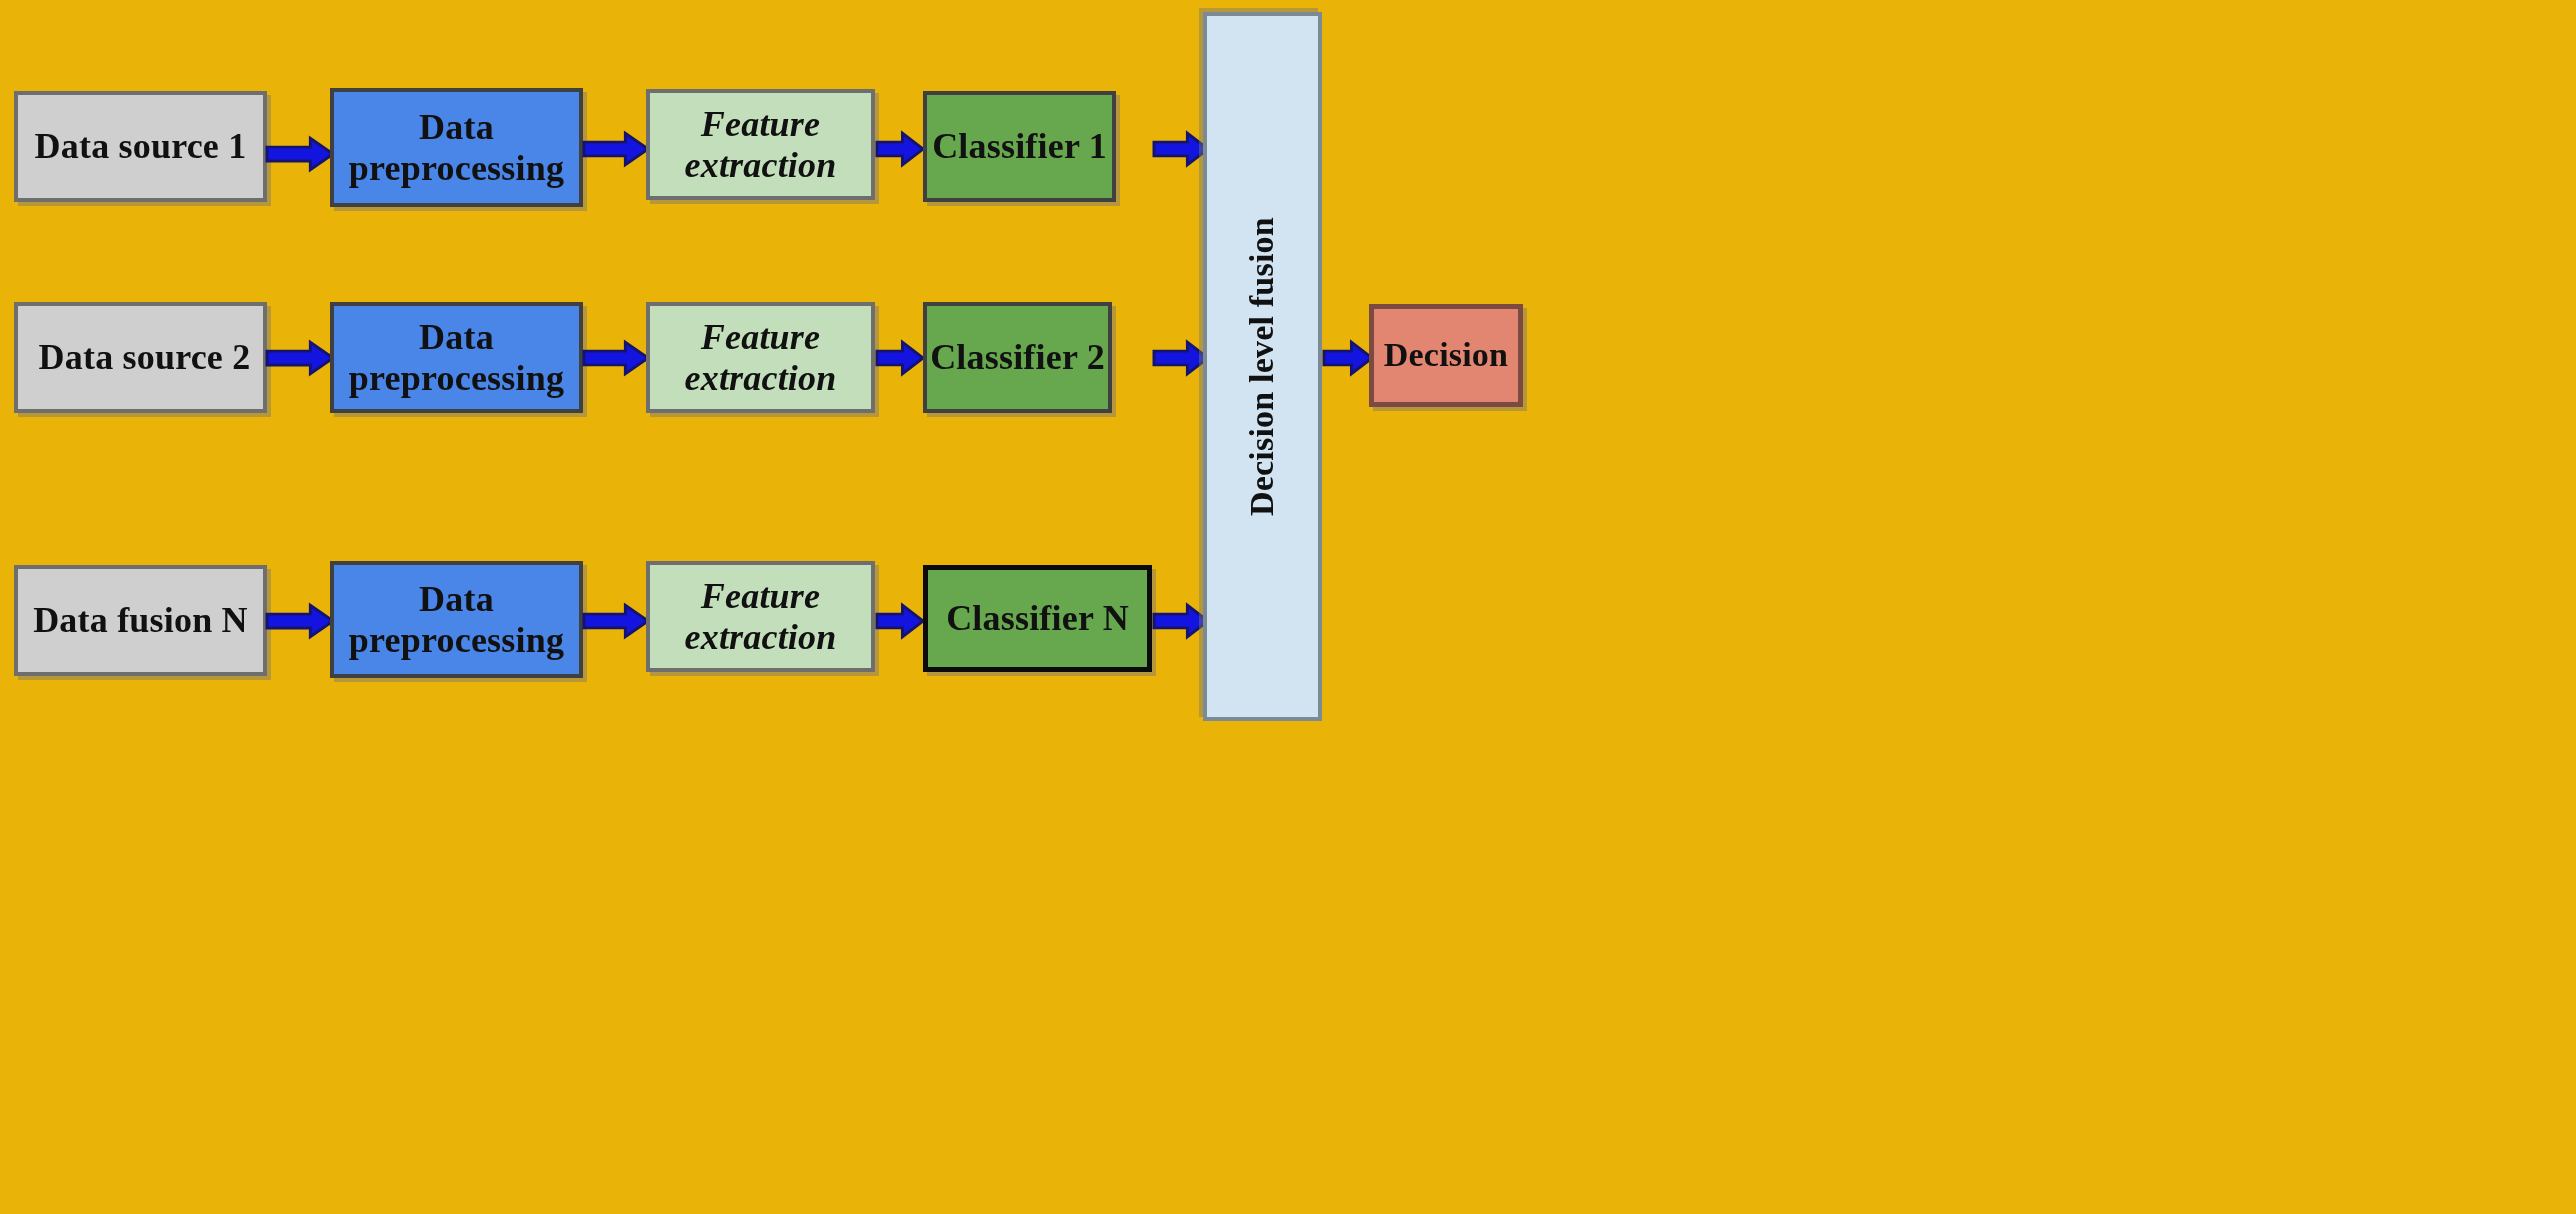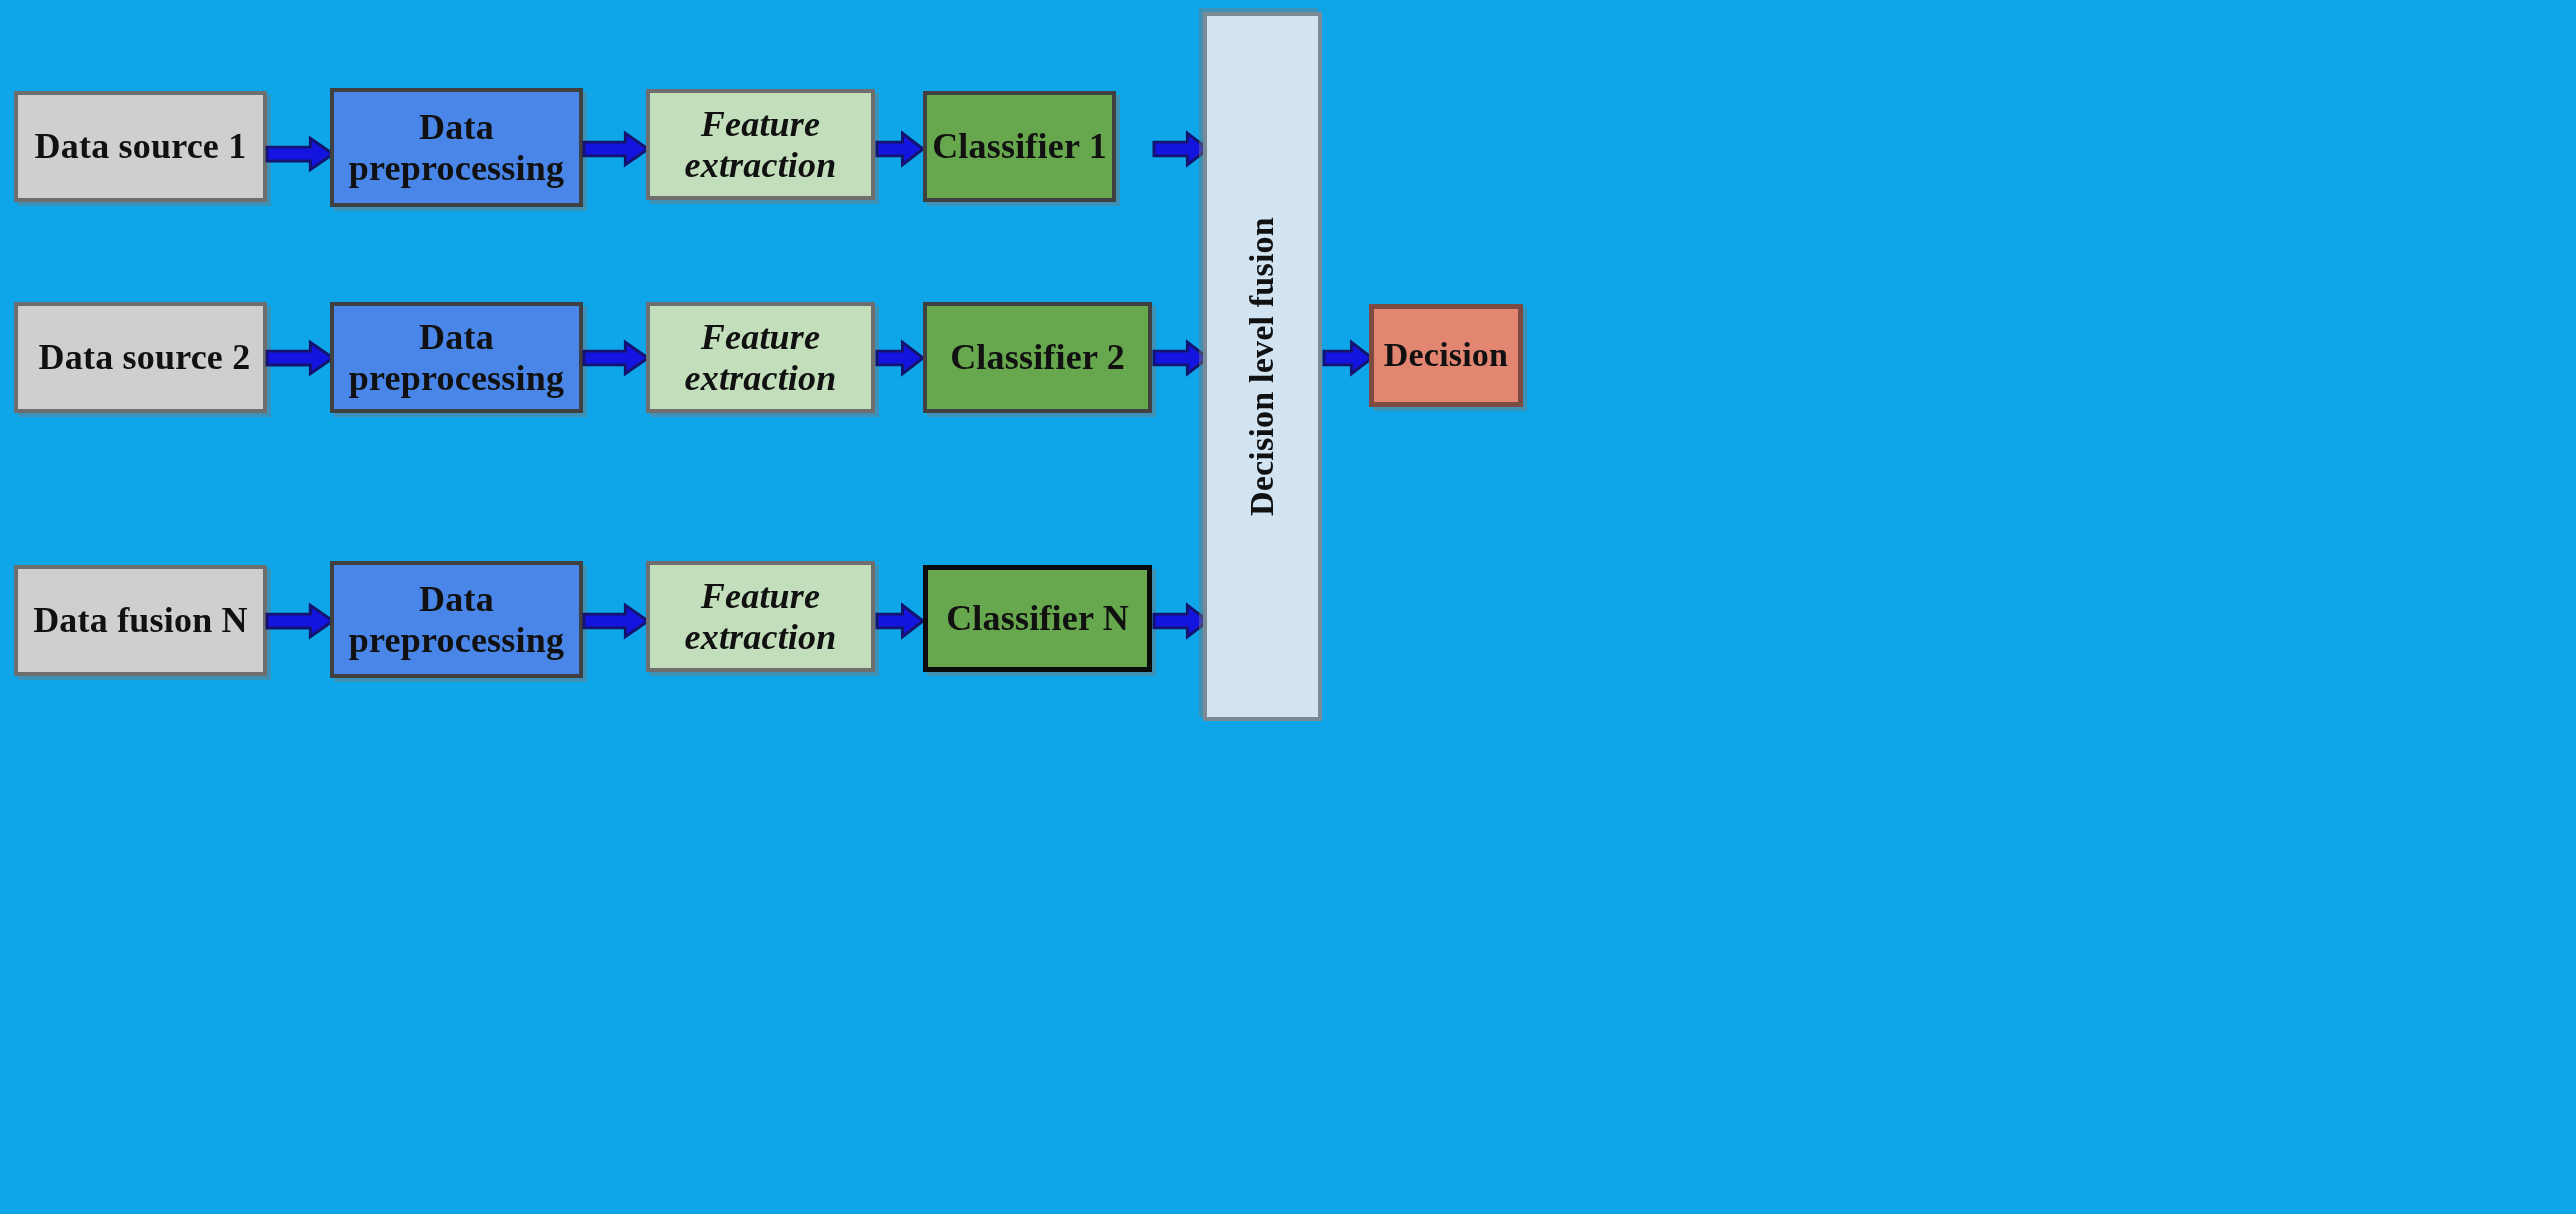--- a/index.html
+++ b/index.html
@@ -4,7 +4,7 @@
 <style>
   html,body{margin:0;padding:0;background:#ffffff;}
   body{width:2576px;height:1215px;font-family:"Liberation Serif",serif;}
-  #stage{position:relative;width:2576px;height:1215px;background:#0ea5e9;overflow:hidden;}
+  #stage{position:relative;width:2576px;height:1215px;background:#eab308;overflow:hidden;}
 
   .node{
     position:absolute;

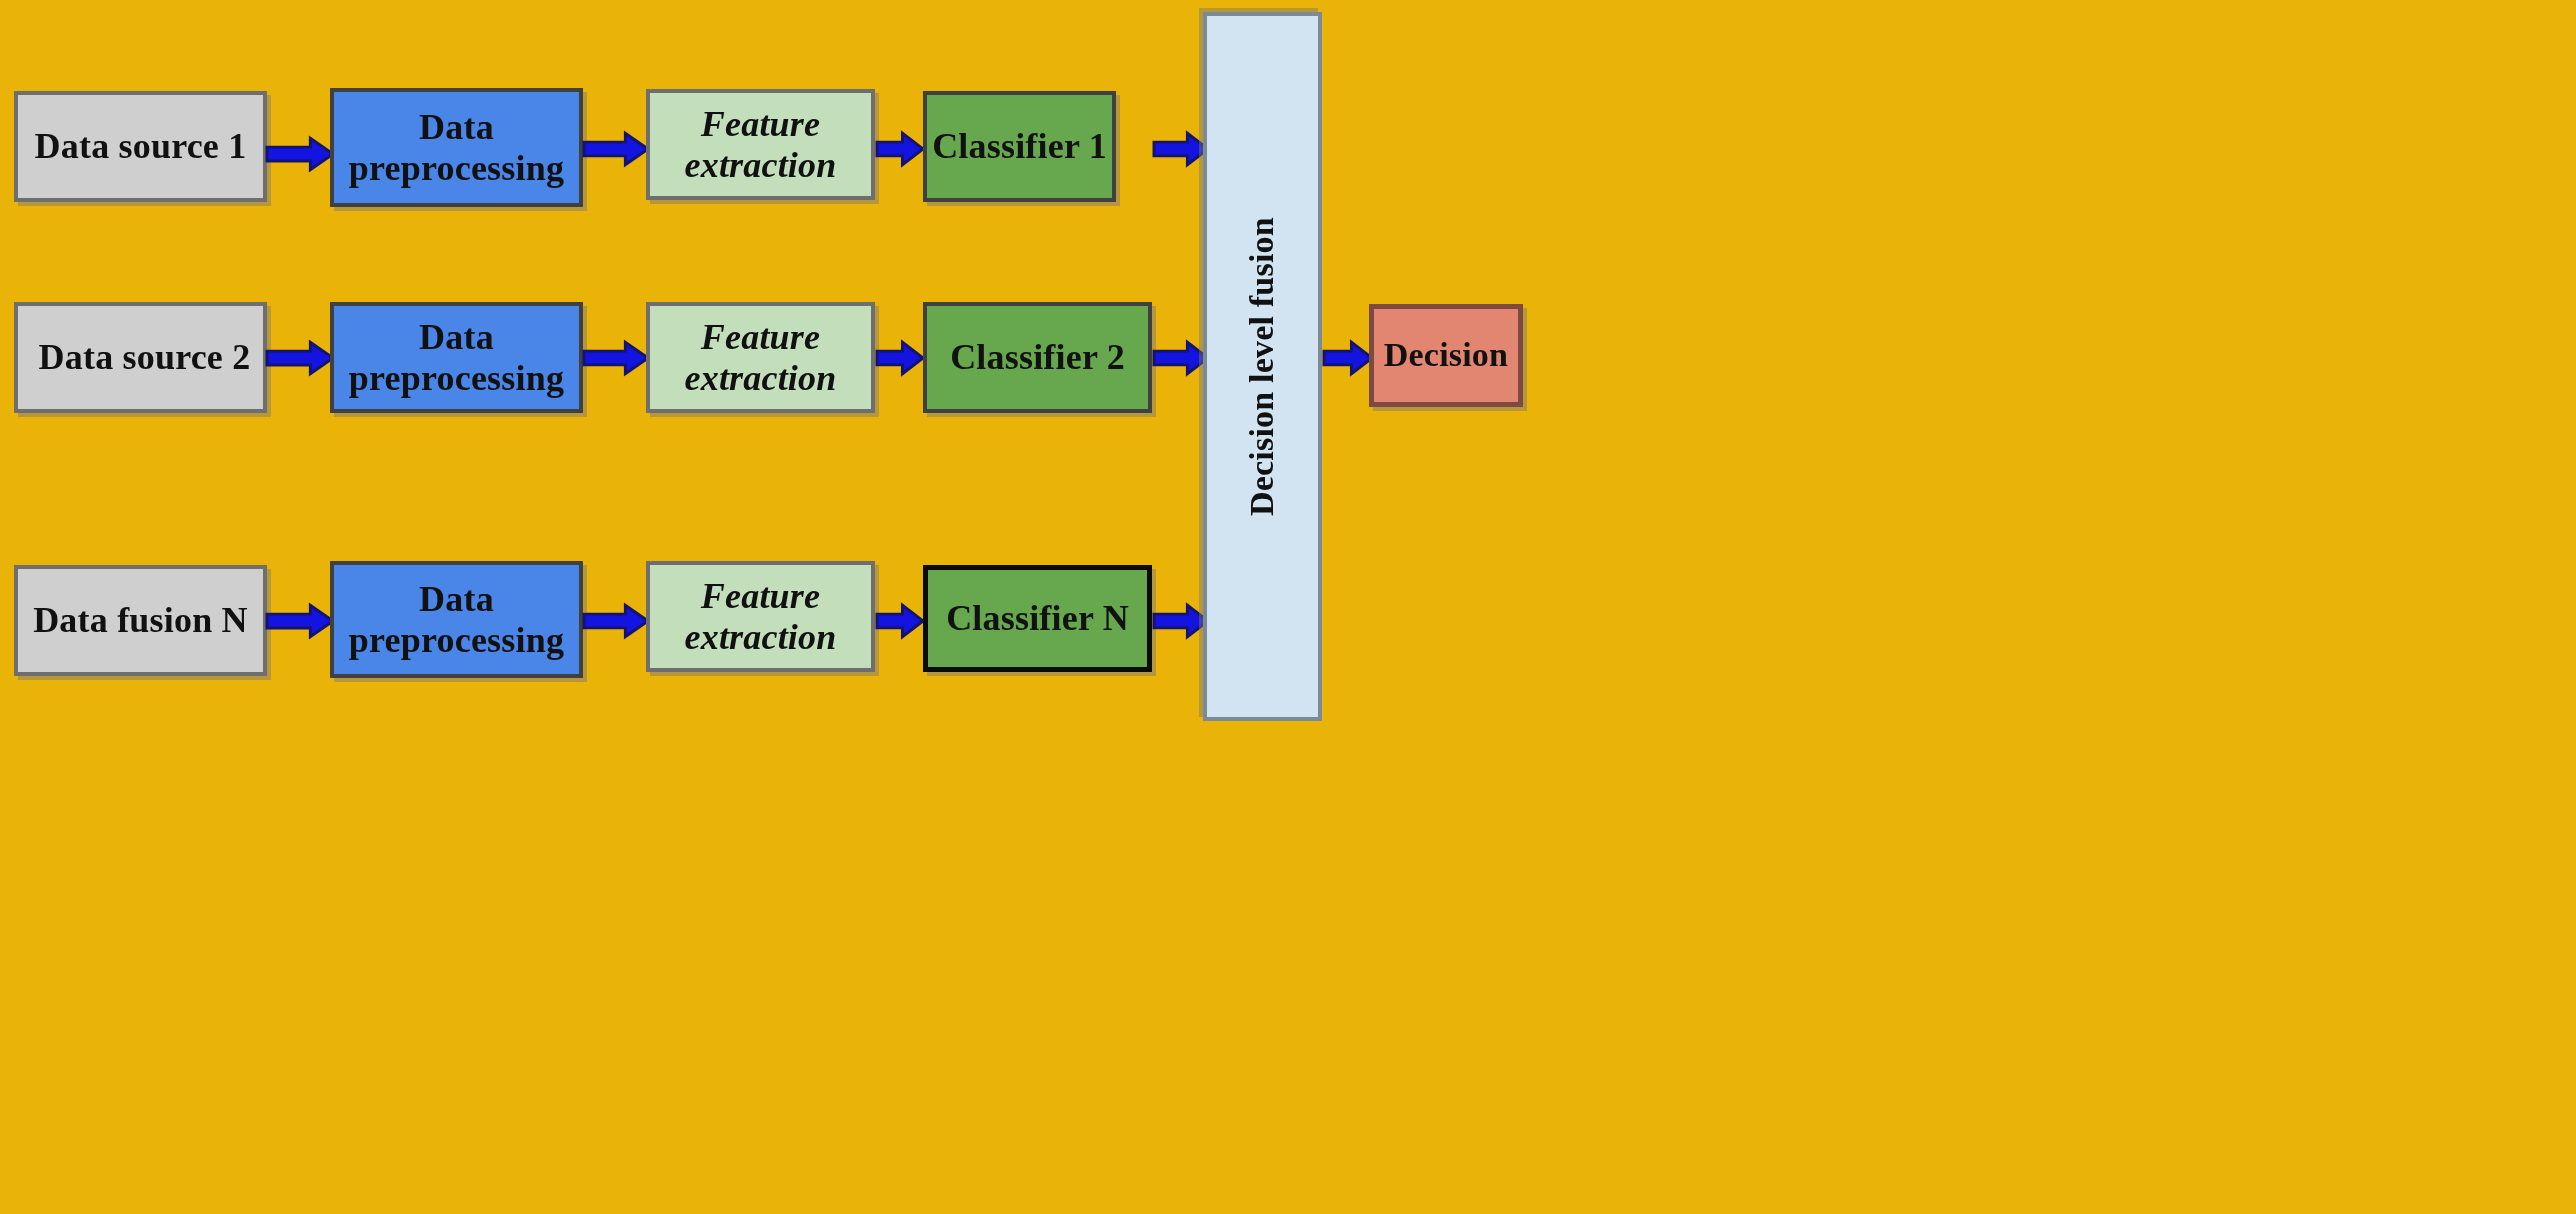--- a/index.html
+++ b/index.html
@@ -108,7 +108,7 @@
     </svg>
   </div>
 
-  <div class="node fill-green b-dark shadow" style="left:923px;top:302px;width:229px;height:111px;font-size:36px;">Classifier 2</div>
+  <div class="node fill-green b-dark shadow" style="left:923px;top:302px;width:189px;height:111px;font-size:36px;">Classifier 2</div>
 
   <div class="arrow" style="left:1154px;top:341px;">
     <svg width="55" height="34" viewBox="0 0 56 34">

